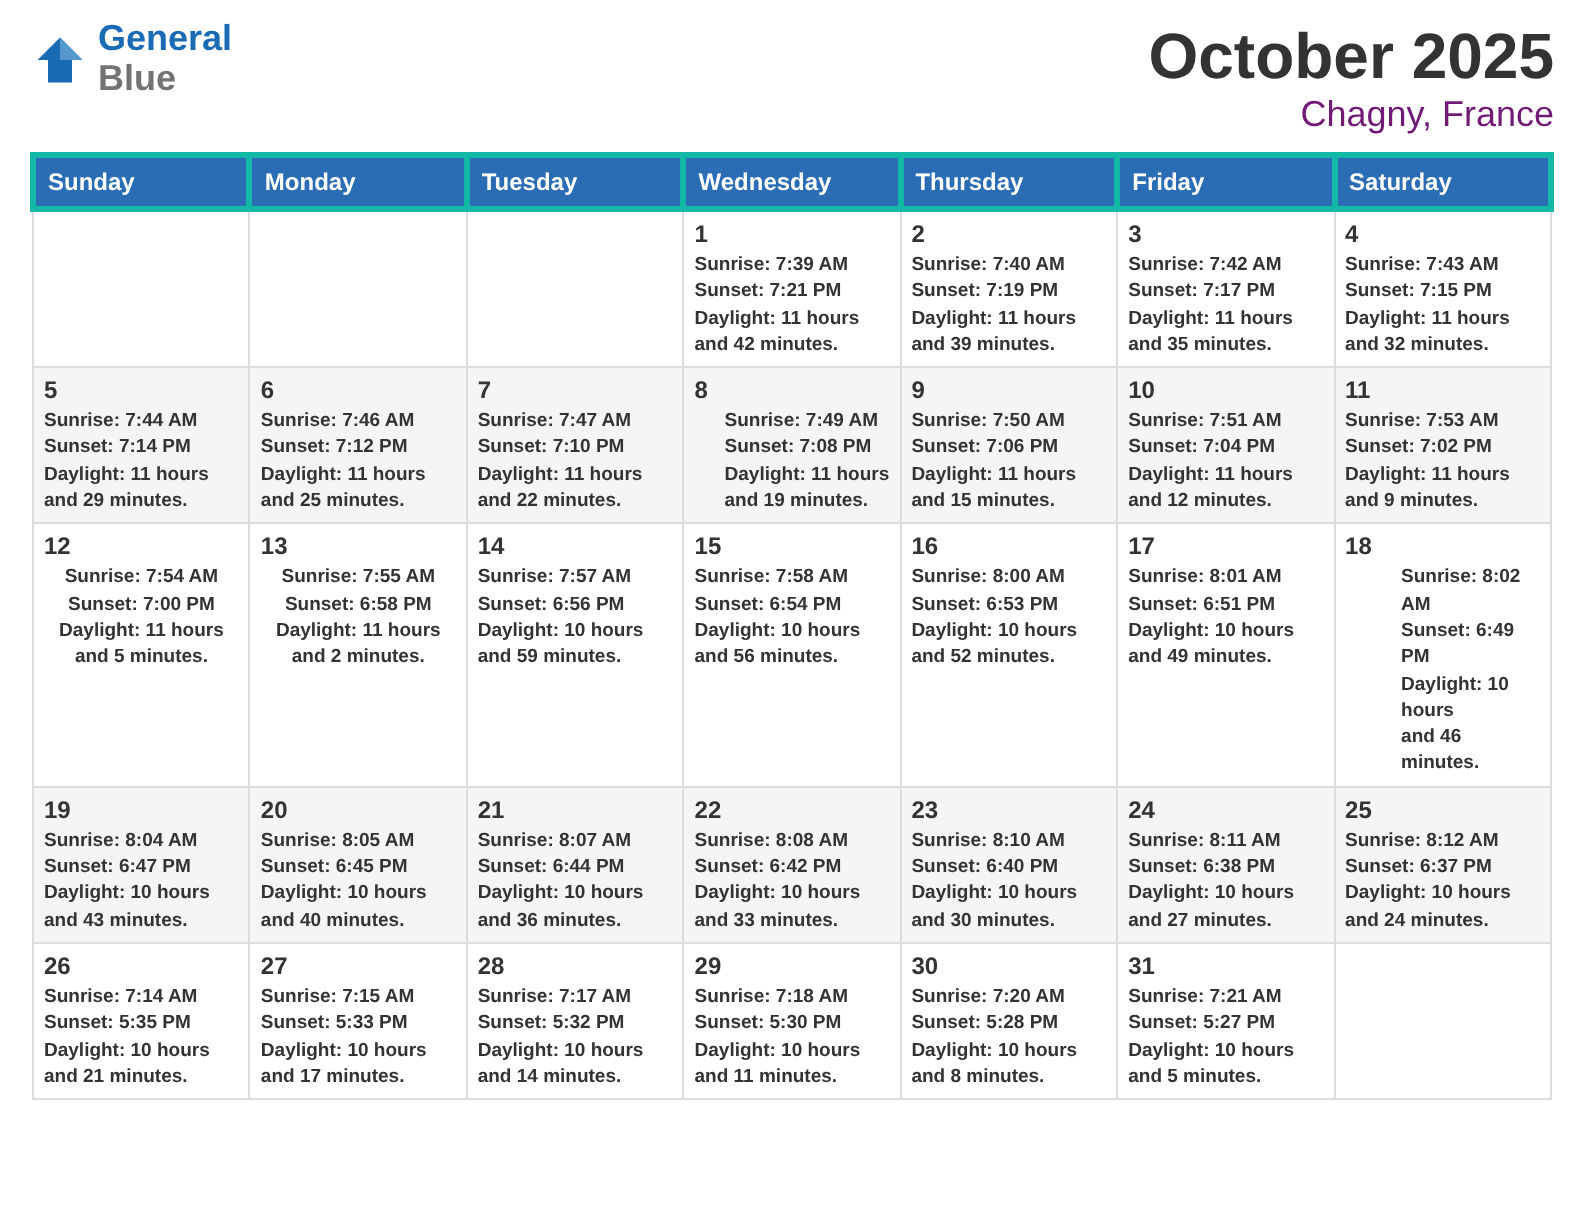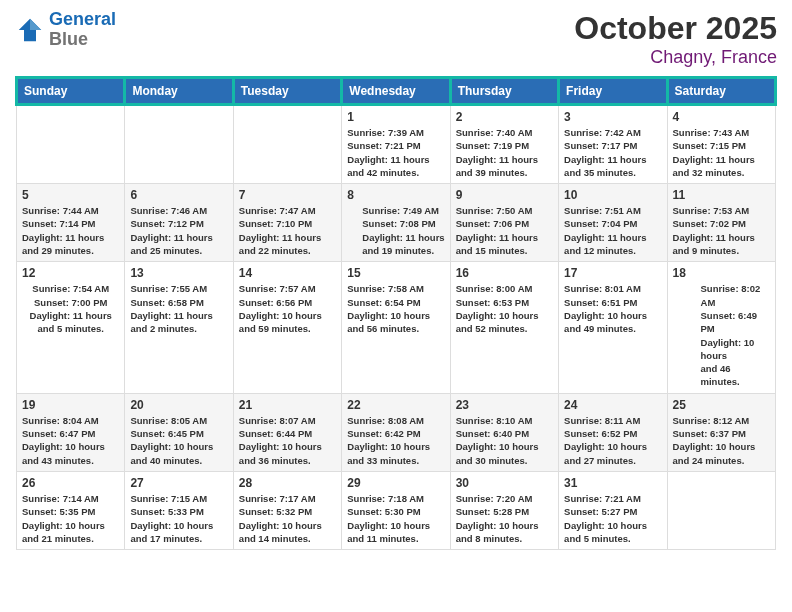--- a/index.html
+++ b/index.html
@@ -215,7 +215,7 @@
         </td>
         <td>
           <div class="day-number">13</div>
-          <div class="day-info" style="white-space: pre-line;">Sunrise: 7:55 AM
+          <div class="day-info" style="white-space: pre-line; text-align: center;">Sunrise: 7:55 AM
 Sunset: 6:58 PM
 Daylight: 11 hours
 and 2 minutes.</div>

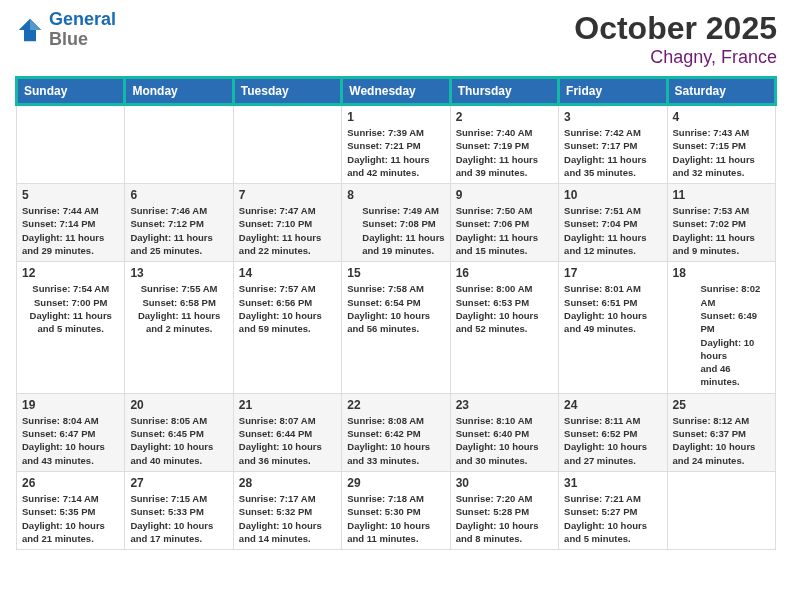--- a/index.html
+++ b/index.html
@@ -295,7 +295,7 @@
         <td>
           <div class="day-number">24</div>
           <div class="day-info" style="white-space: pre-line;">Sunrise: 8:11 AM
-Sunset: 6:52 PM
+Sunset: 6:38 PM
 Daylight: 10 hours
 and 27 minutes.</div>
         </td>

